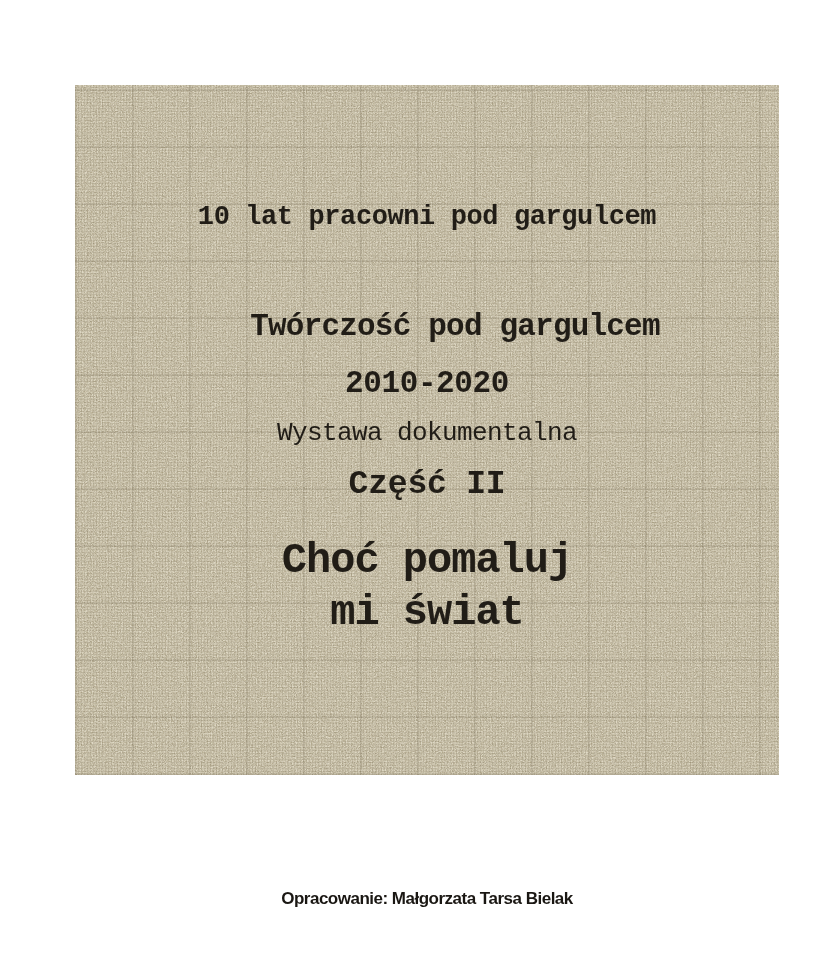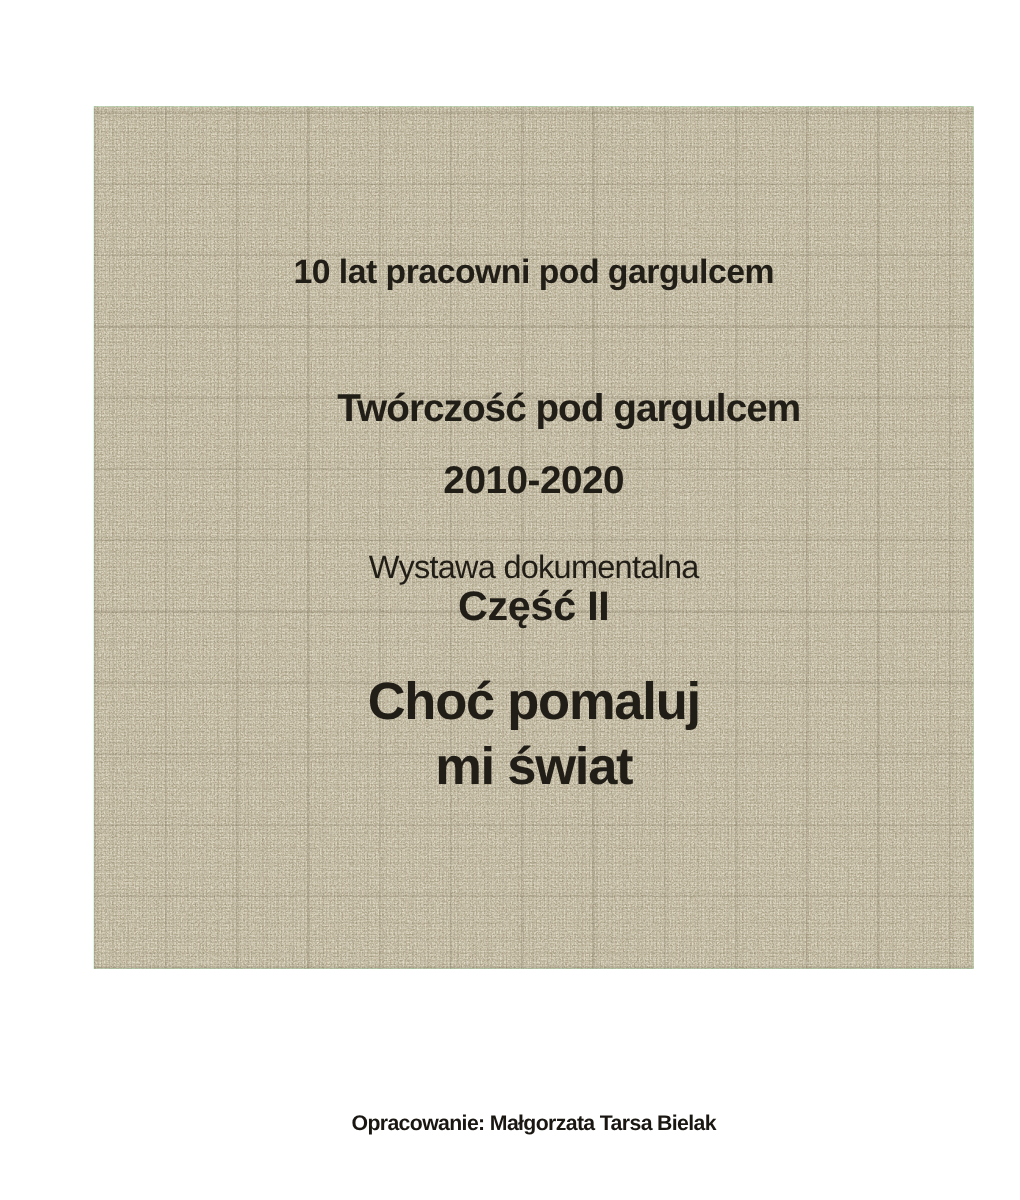--- a/index.html
+++ b/index.html
@@ -22,8 +22,9 @@
     top: 85px;
     width: 704px;
     height: 690px;
-    background: #86efac;
+    background: #f9a8d4;
     overflow: hidden;
+    font-family: Liberation Mono, monospace;
   }
   .fabric-svg {
     position: absolute;

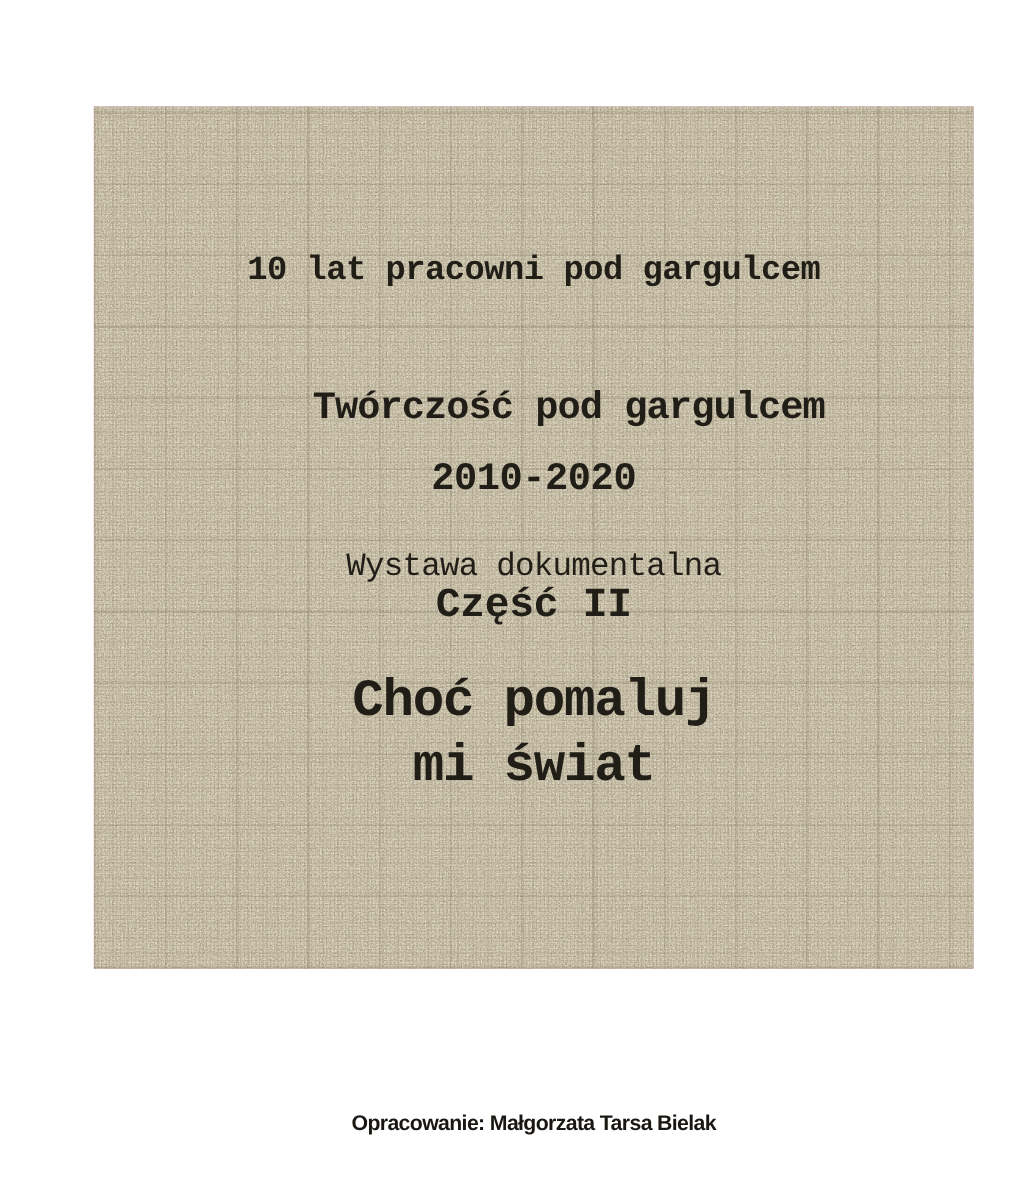--- a/index.html
+++ b/index.html
@@ -56,7 +56,7 @@
   .l-header  { top: 119px; font-size: 27px; font-weight: 700; letter-spacing: -0.4px; }
   .l-title   { top: 226px; font-size: 31px; font-weight: 700; letter-spacing: -0.8px; padding-left: 28px; }
   .l-years   { top: 283px; font-size: 31px; font-weight: 700; letter-spacing: -0.4px; }
-  .l-sub     { top: 335px; font-size: 26px; font-weight: 400; letter-spacing: -0.6px; margin-top: 20px; }
+  .l-sub     { top: 335px; font-size: 26px; font-weight: 400; letter-spacing: -0.6px; }
   .l-part    { top: 383px; font-size: 33px; font-weight: 700; letter-spacing: -0.2px; }
   .l-motto1  { top: 455px; font-size: 42px; font-weight: 700; letter-spacing: -1px; }
   .l-motto2  { top: 507px; font-size: 42px; font-weight: 700; letter-spacing: -1px; }

